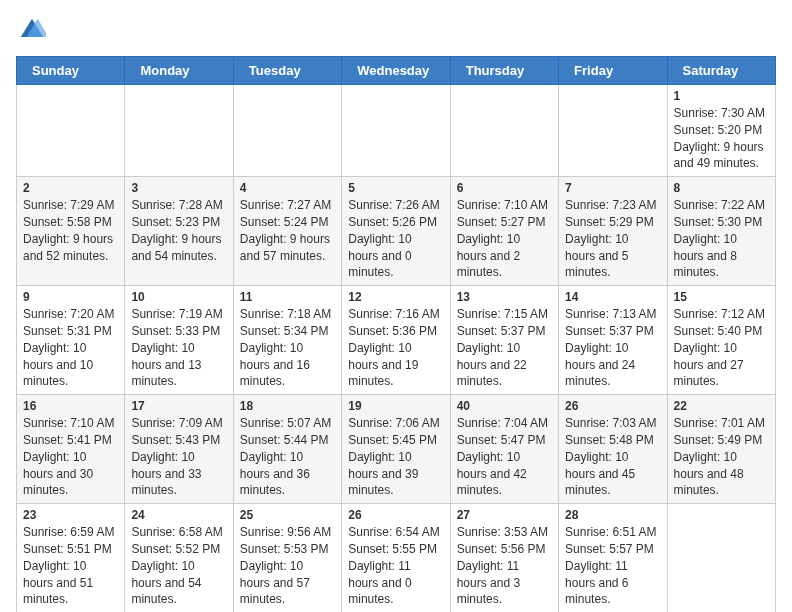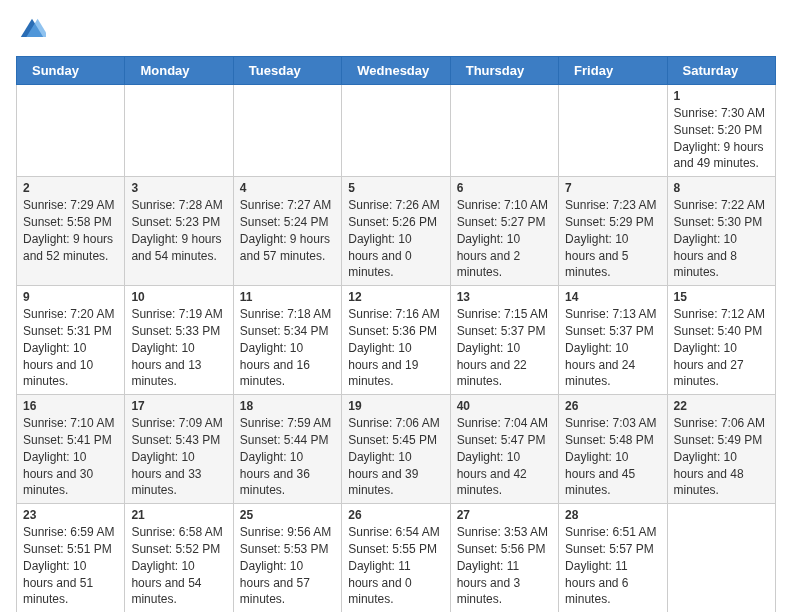--- a/index.html
+++ b/index.html
@@ -230,7 +230,7 @@
         </td>
         <td>
           <span class="day-number">18</span>
-          <div class="day-info">Sunrise: 7:59 AM
+          <div class="day-info">Sunrise: 5:07 AM
 Sunset: 5:44 PM
 Daylight: 10 hours and 36 minutes.</div>
         </td>

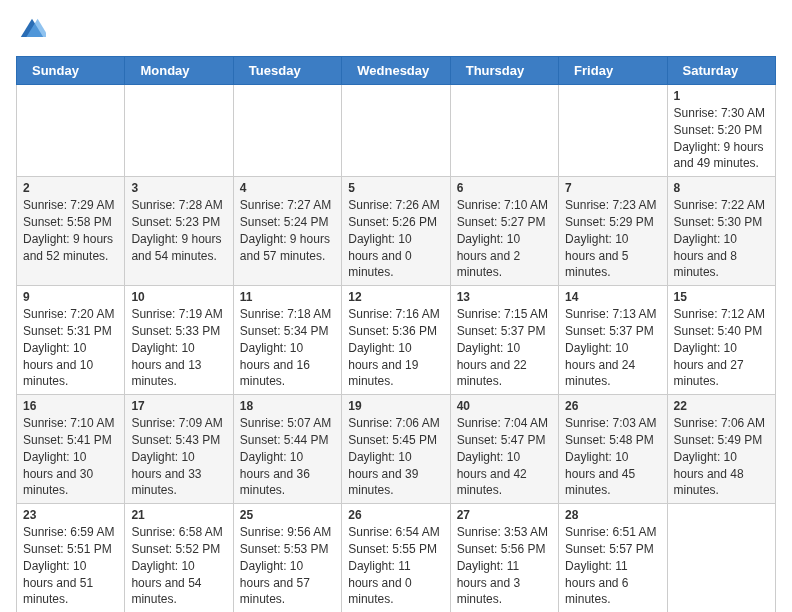--- a/index.html
+++ b/index.html
@@ -254,7 +254,7 @@
         </td>
         <td>
           <span class="day-number">22</span>
-          <div class="day-info">Sunrise: 7:06 AM
+          <div class="day-info">Sunrise: 7:01 AM
 Sunset: 5:49 PM
 Daylight: 10 hours and 48 minutes.</div>
         </td>

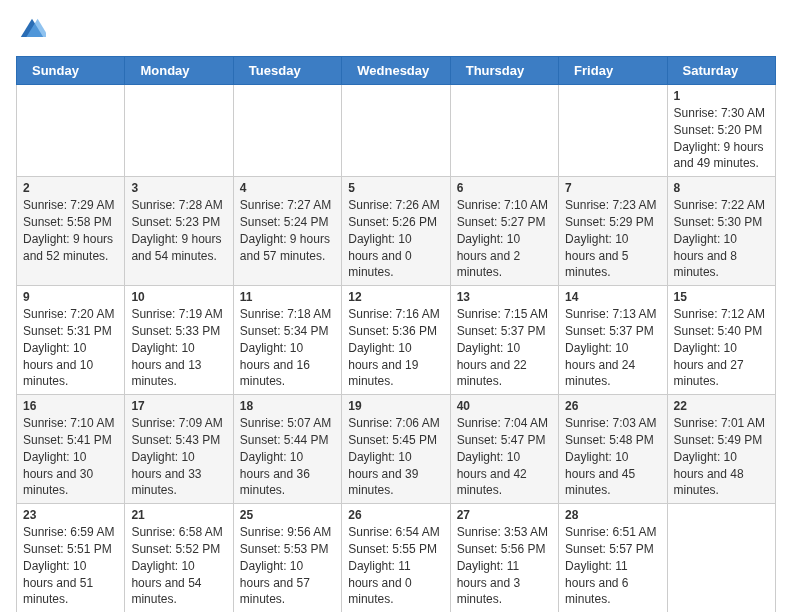--- a/index.html
+++ b/index.html
@@ -267,7 +267,7 @@
 Daylight: 10 hours and 51 minutes.</div>
         </td>
         <td>
-          <span class="day-number">21</span>
+          <span class="day-number">24</span>
           <div class="day-info">Sunrise: 6:58 AM
 Sunset: 5:52 PM
 Daylight: 10 hours and 54 minutes.</div>

